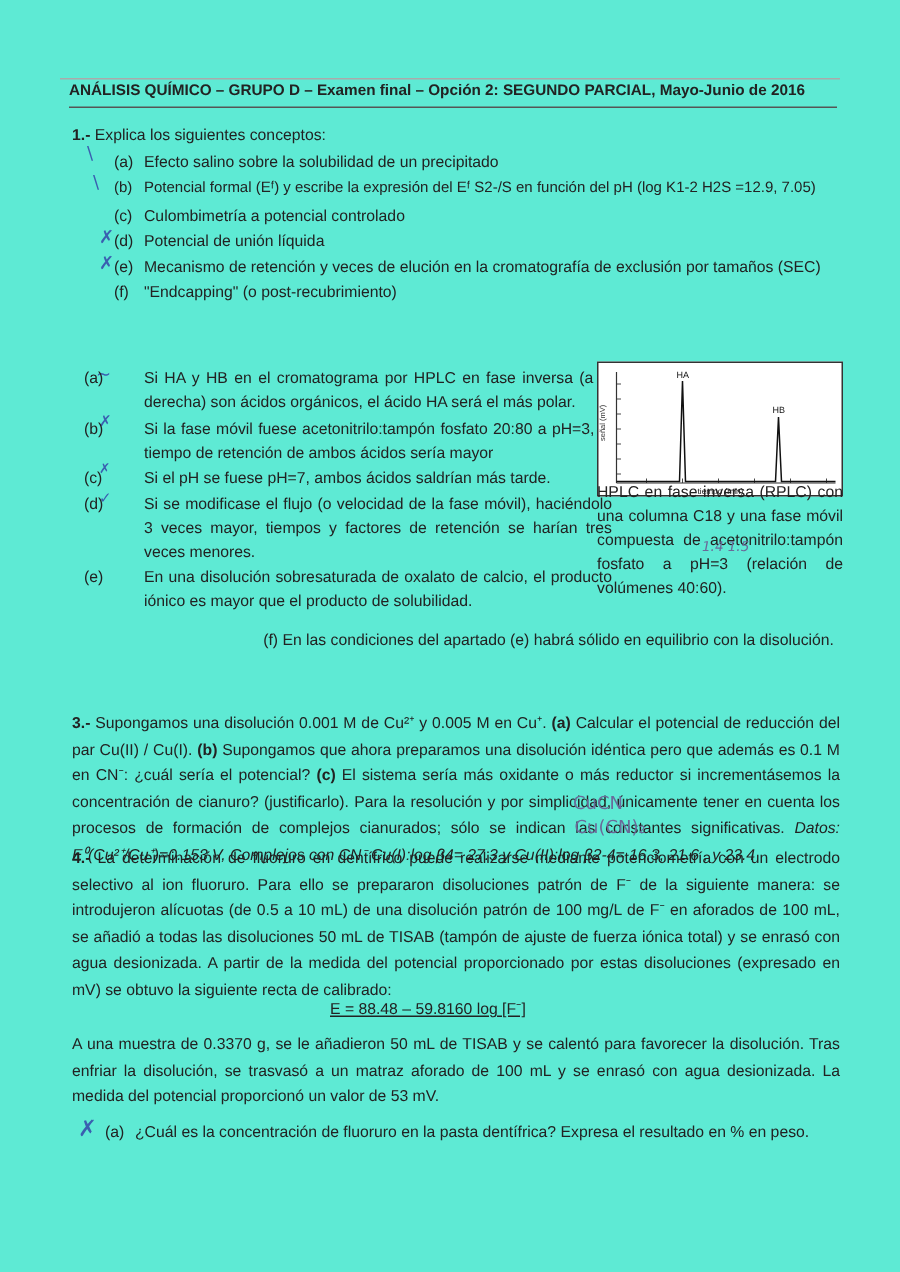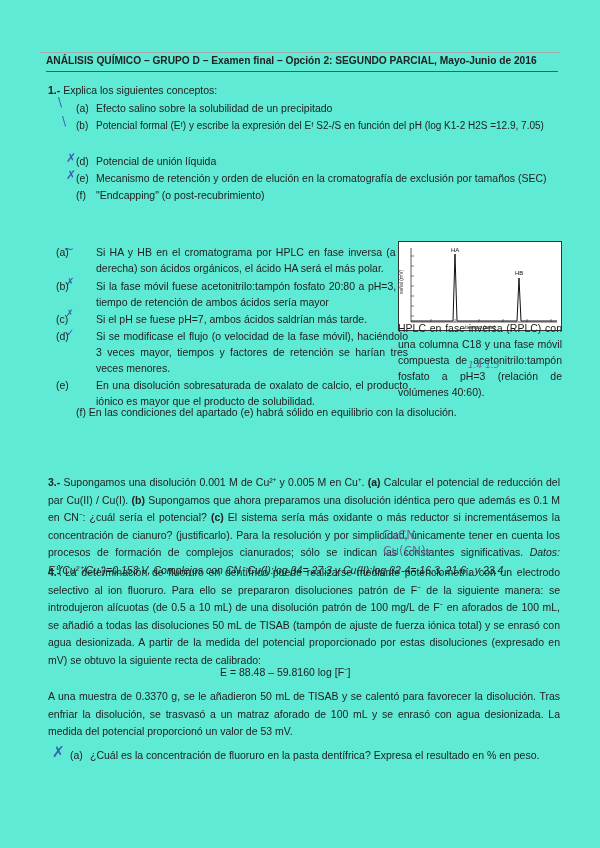--- a/index.html
+++ b/index.html
@@ -45,6 +45,9 @@
     <span class="lbl">(b)</span><span>Potencial formal (Eᶠ) y escribe la expresión del Eᶠ S2-/S en función del pH (log K1-2 H2S =12.9, 7.05)</span>
   </div>
 
+  <div class="item" style="left:76px;top:136px;width:480px;">
+    <span class="lbl">(c)</span><span>Culombimetría a potencial controlado</span>
+  </div>
 
   <span class="mark" style="left:66px;top:151px;">✗</span>
   <div class="item" style="left:76px;top:153px;width:480px;">

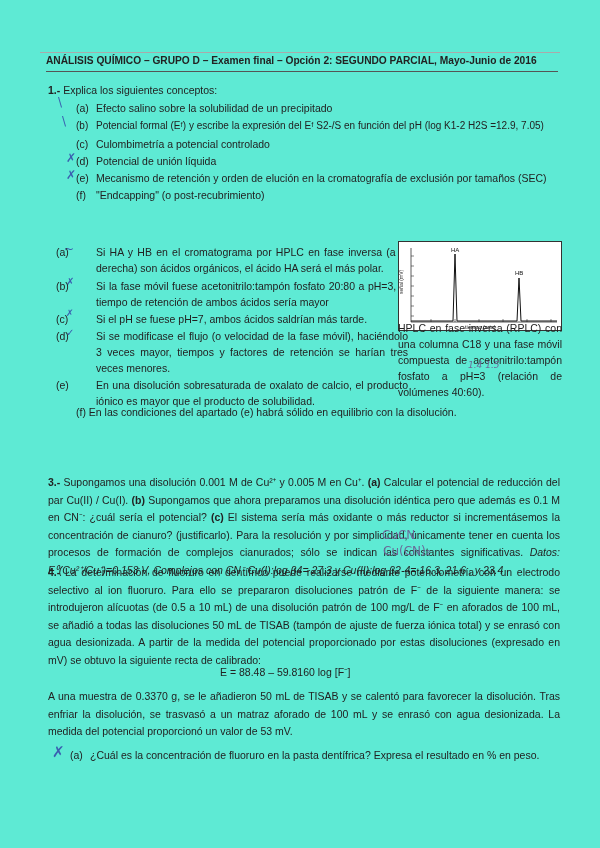--- a/index.html
+++ b/index.html
@@ -56,7 +56,7 @@
 
   <span class="mark" style="left:66px;top:168px;">✗</span>
   <div class="item" style="left:76px;top:170px;width:490px;">
-    <span class="lbl">(e)</span><span>Mecanismo de retención y orden de elución en la cromatografía de exclusión por tamaños (SEC)</span>
+    <span class="lbl">(e)</span><span>Mecanismo de retención y veces de elución en la cromatografía de exclusión por tamaños (SEC)</span>
   </div>
 
   <div class="item" style="left:76px;top:187px;width:480px;">

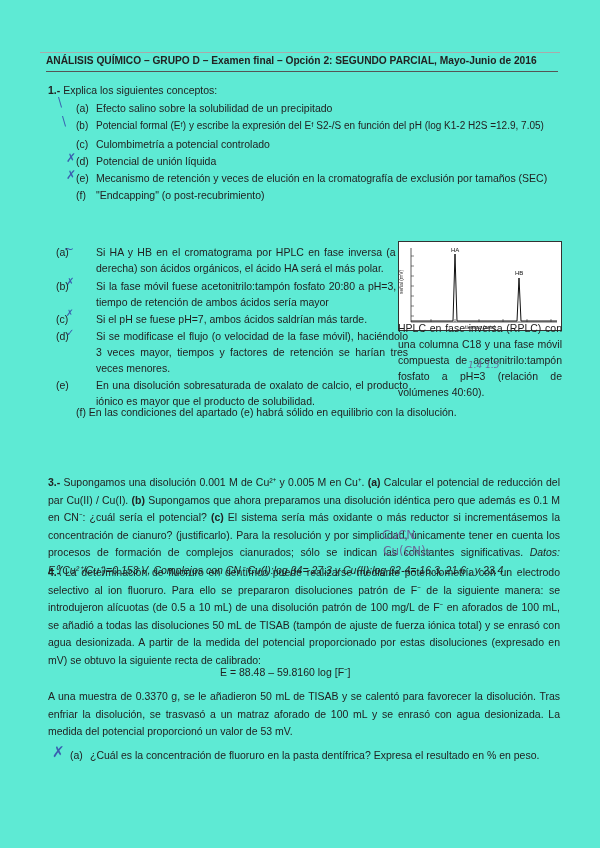--- a/index.html
+++ b/index.html
@@ -88,7 +88,7 @@
     <span class="lbl">(e)</span><span>En una disolución sobresaturada de oxalato de calcio, el producto iónico es mayor que el producto de solubilidad.</span>
   </div>
 
-  <div class="item" style="left:76px;top:404px;width:480px;">
+  <div class="item" style="left:76px;top:419px;width:480px;text-align:right;">
     <span>(f)</span> <span>En las condiciones del apartado (e) habrá sólido en equilibrio con la disolución.</span>
   </div>
 

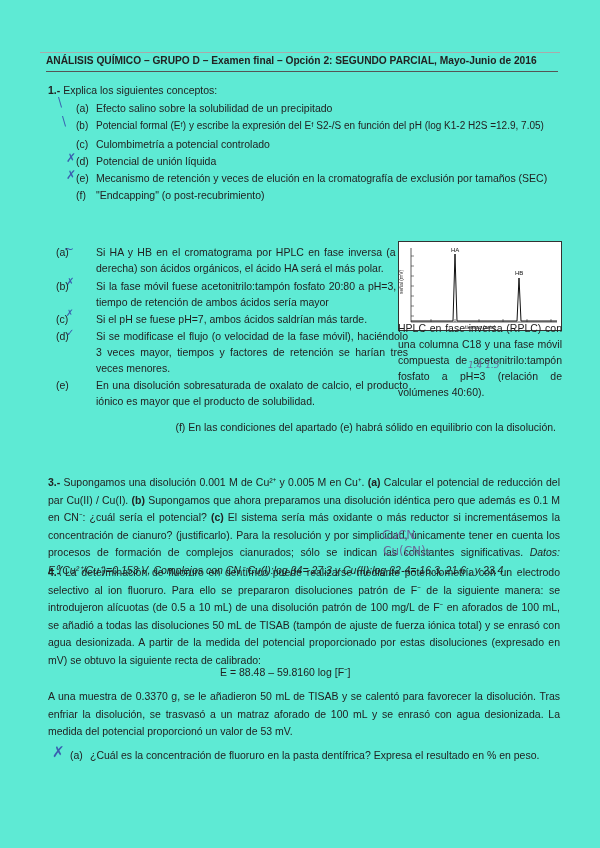--- a/index.html
+++ b/index.html
@@ -139,7 +139,7 @@
     <b>4.-</b>
     <span>La determinación de fluoruro en dentífrico puede realizarse mediante potenciometría con un electrodo selectivo al ion fluoruro. Para ello se prepararon disoluciones patrón de F⁻ de la siguiente manera: se introdujeron alícuotas (de 0.5 a 10 mL) de una disolución patrón de 100 mg/L de F⁻ en aforados de 100 mL, se añadió a todas las disoluciones 50 mL de TISAB (tampón de ajuste de fuerza iónica total) y se enrasó con agua desionizada. A partir de la medida del potencial proporcionado por estas disoluciones (expresado en mV) se obtuvo la siguiente recta de calibrado:</span>
   </div>
-  <div class="eq" style="top:665px;">E = 88.48 – 59.8160 log [F⁻]</div>
+  <div class="eq" style="top:665px;text-decoration:underline;">E = 88.48 – 59.8160 log [F⁻]</div>
   <div class="para" style="top:688px;">A una muestra de 0.3370 g, se le añadieron 50 mL de TISAB y se calentó para favorecer la disolución. Tras enfriar la disolución, se trasvasó a un matraz aforado de 100 mL y se enrasó con agua desionizada. La medida del potencial proporcionó un valor de 53 mV.</div>
 
   <span class="mark" style="left:52px;top:743px;font-size:15px;">✗</span>

